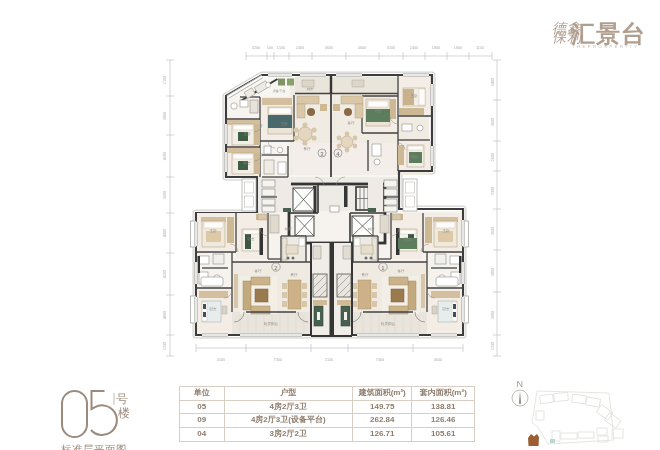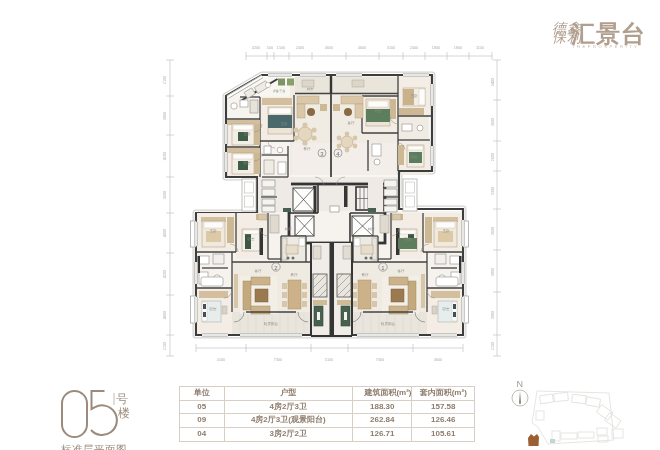--- a/index.html
+++ b/index.html
@@ -764,7 +764,7 @@
       <tr>
     <td style="width:44px;">单位</td>
     <td style="width:129px;margin-top:32px;">户型</td>
-    <td style="width:59px;text-align:right;">建筑面积(m²)</td>
+    <td style="width:59px;">建筑面积(m²)</td>
     <td style="width:62px;">套内面积(m²)</td>
   </tr>
   <tr>

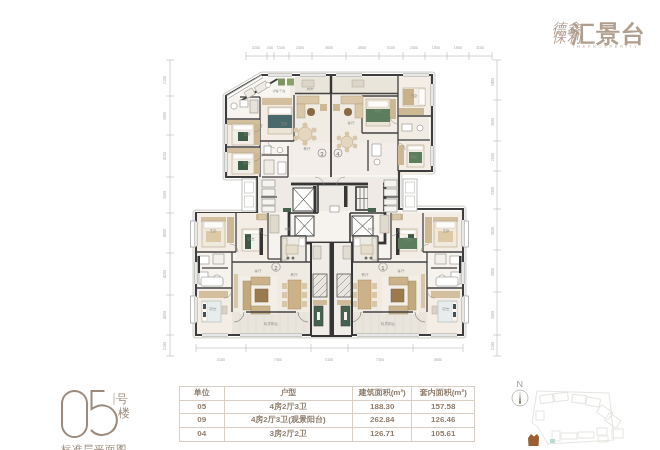--- a/index.html
+++ b/index.html
@@ -770,7 +770,7 @@
   <tr>
         <td>05</td>
         <td>4房2厅3卫</td>
-        <td>188.30</td>
+        <td>149.75</td>
         <td>157.58</td>
       </tr>
   <tr>

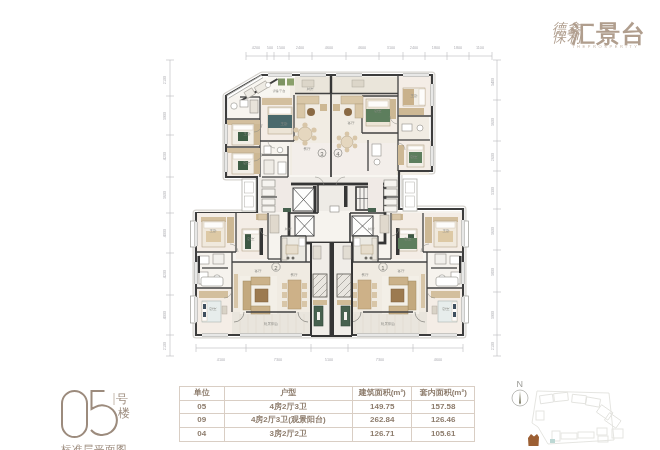--- a/index.html
+++ b/index.html
@@ -771,7 +771,7 @@
         <td>05</td>
         <td>4房2厅3卫</td>
         <td>149.75</td>
-        <td>157.58</td>
+        <td>138.81</td>
       </tr>
   <tr>
         <td>09</td>

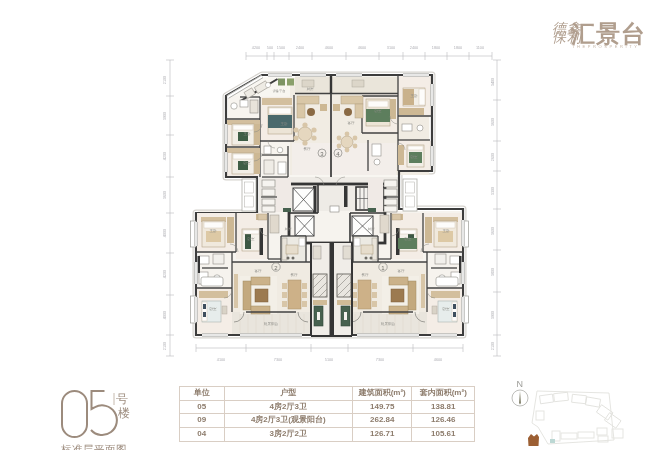--- a/index.html
+++ b/index.html
@@ -775,7 +775,7 @@
       </tr>
   <tr>
         <td>09</td>
-        <td>4房2厅3卫(观景阳台)</td>
+        <td>4房2厅3卫(设备平台)</td>
         <td>262.84</td>
         <td>126.46</td>
       </tr>

